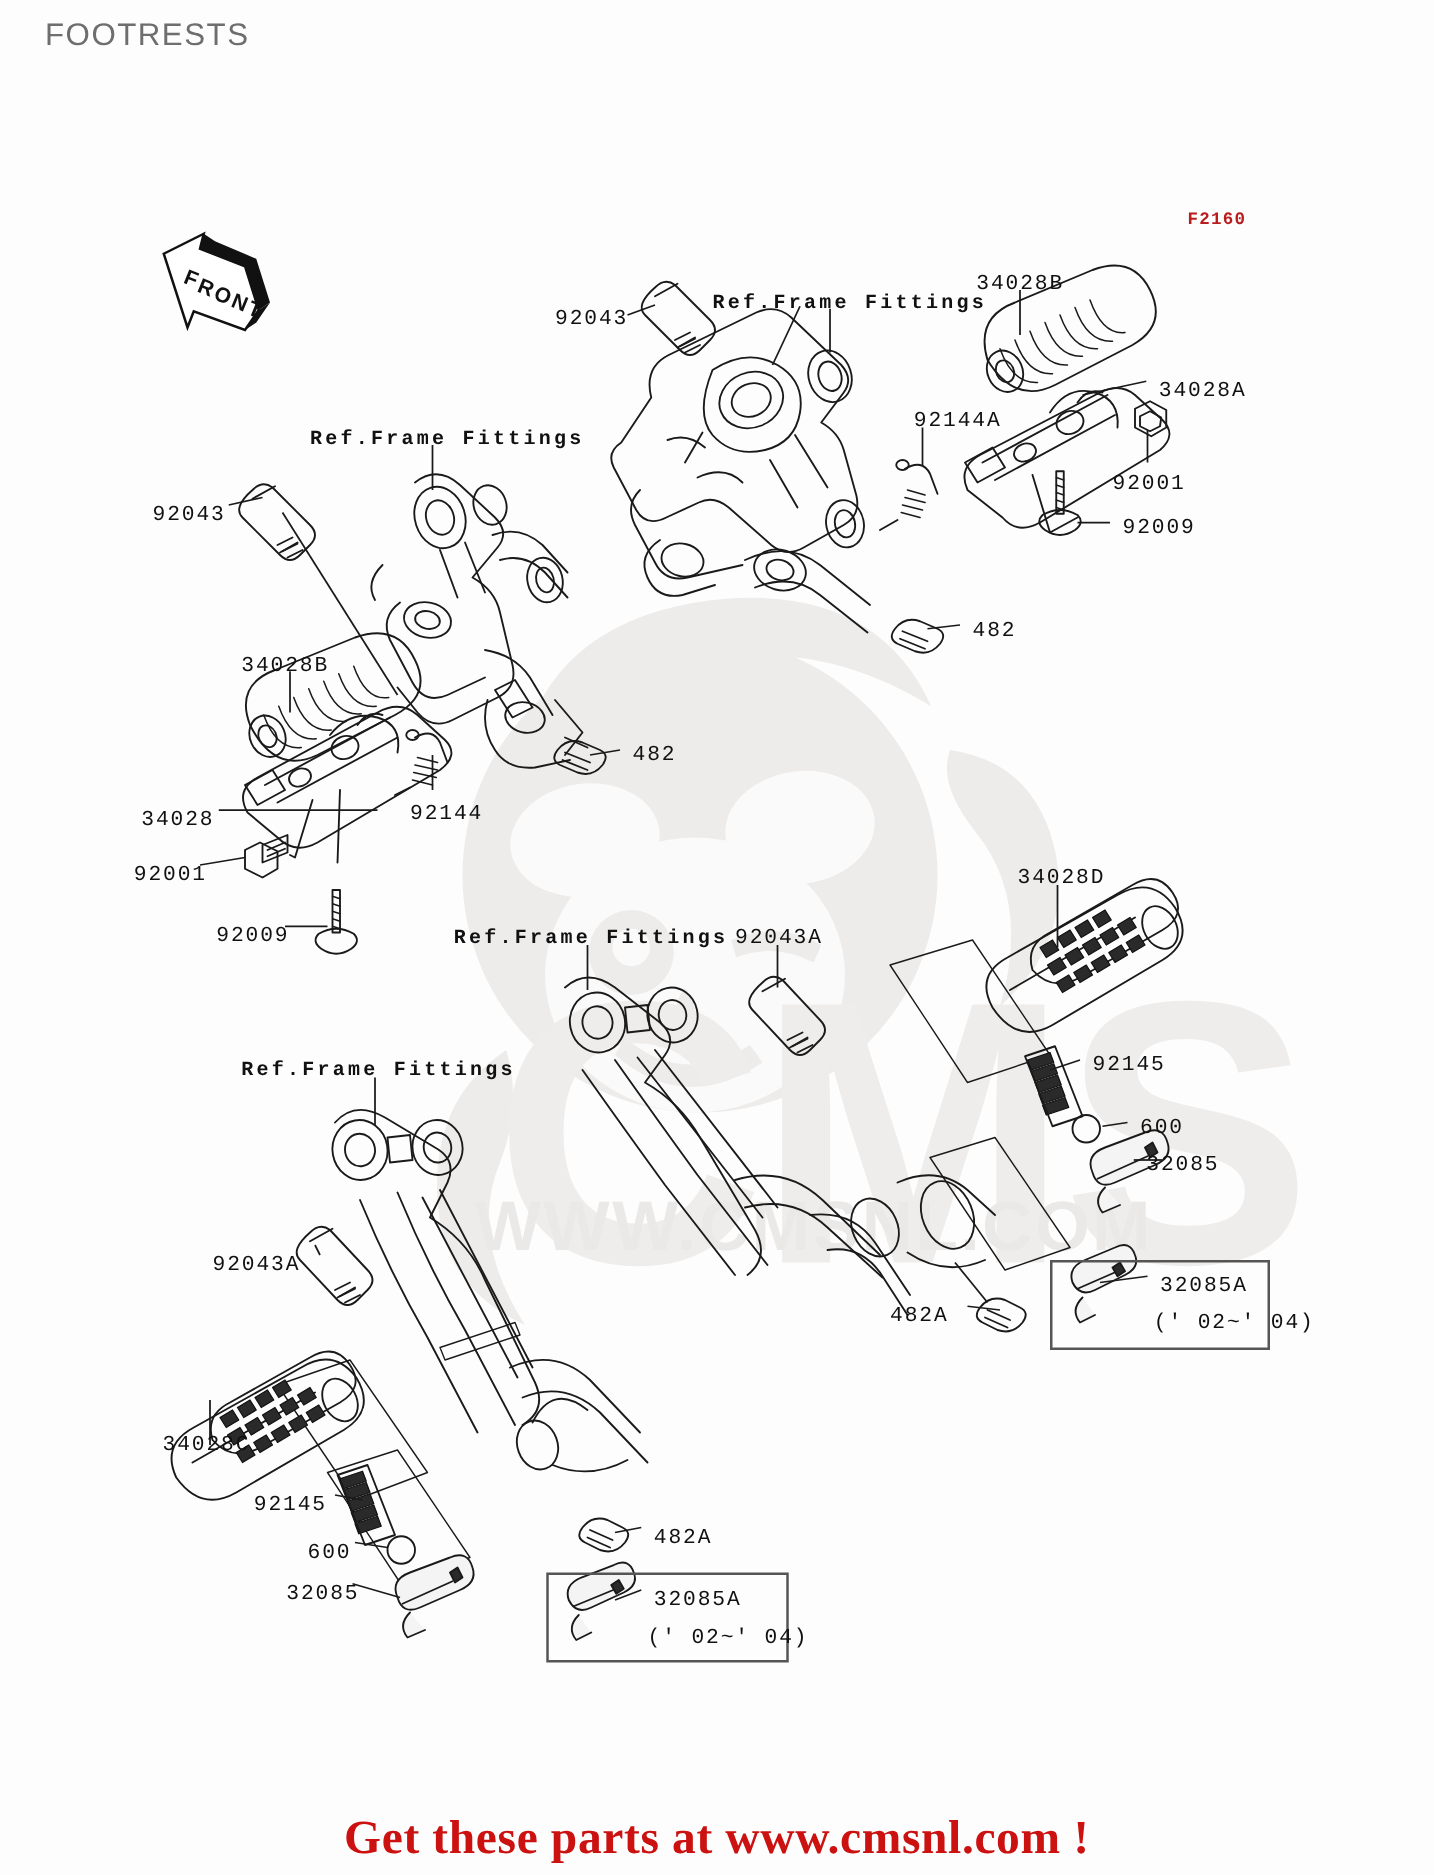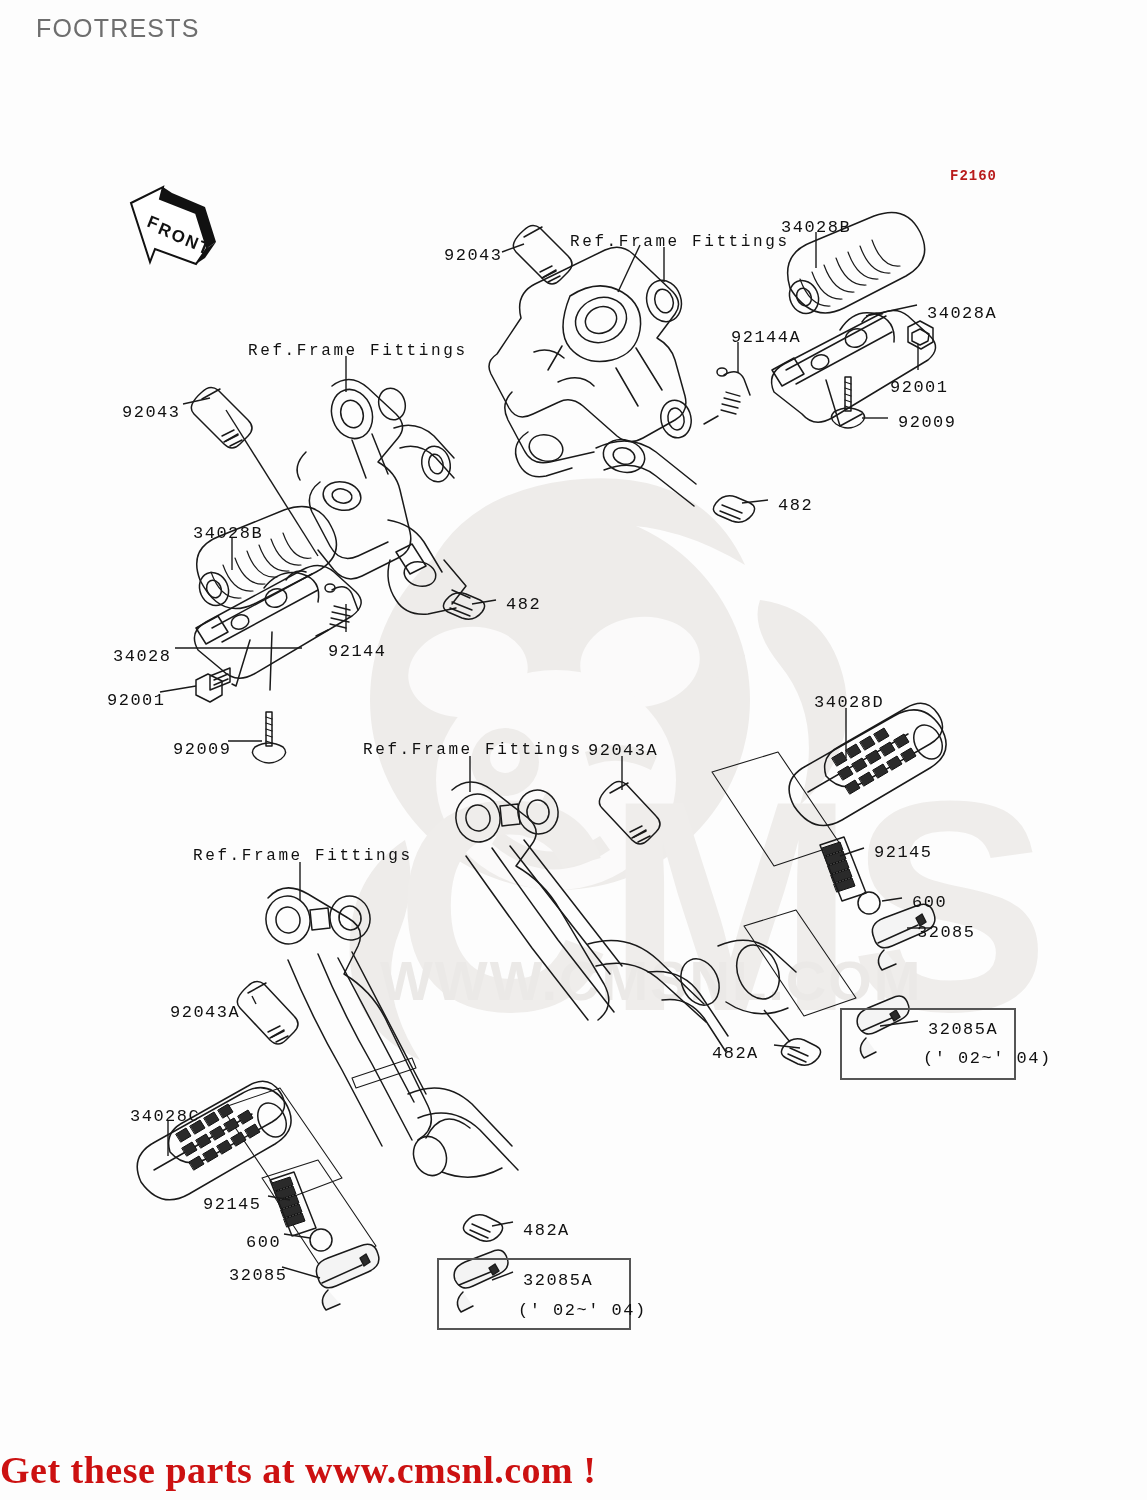--- a/index.html
+++ b/index.html
@@ -35,7 +35,7 @@
     white-space:nowrap;line-height:1;
   }
   .lbl.ref{
-    font-size:16px;letter-spacing:2.6px;font-weight:400;
+    font-size:16px;letter-spacing:2.6px;font-weight:700;
   }
 
   

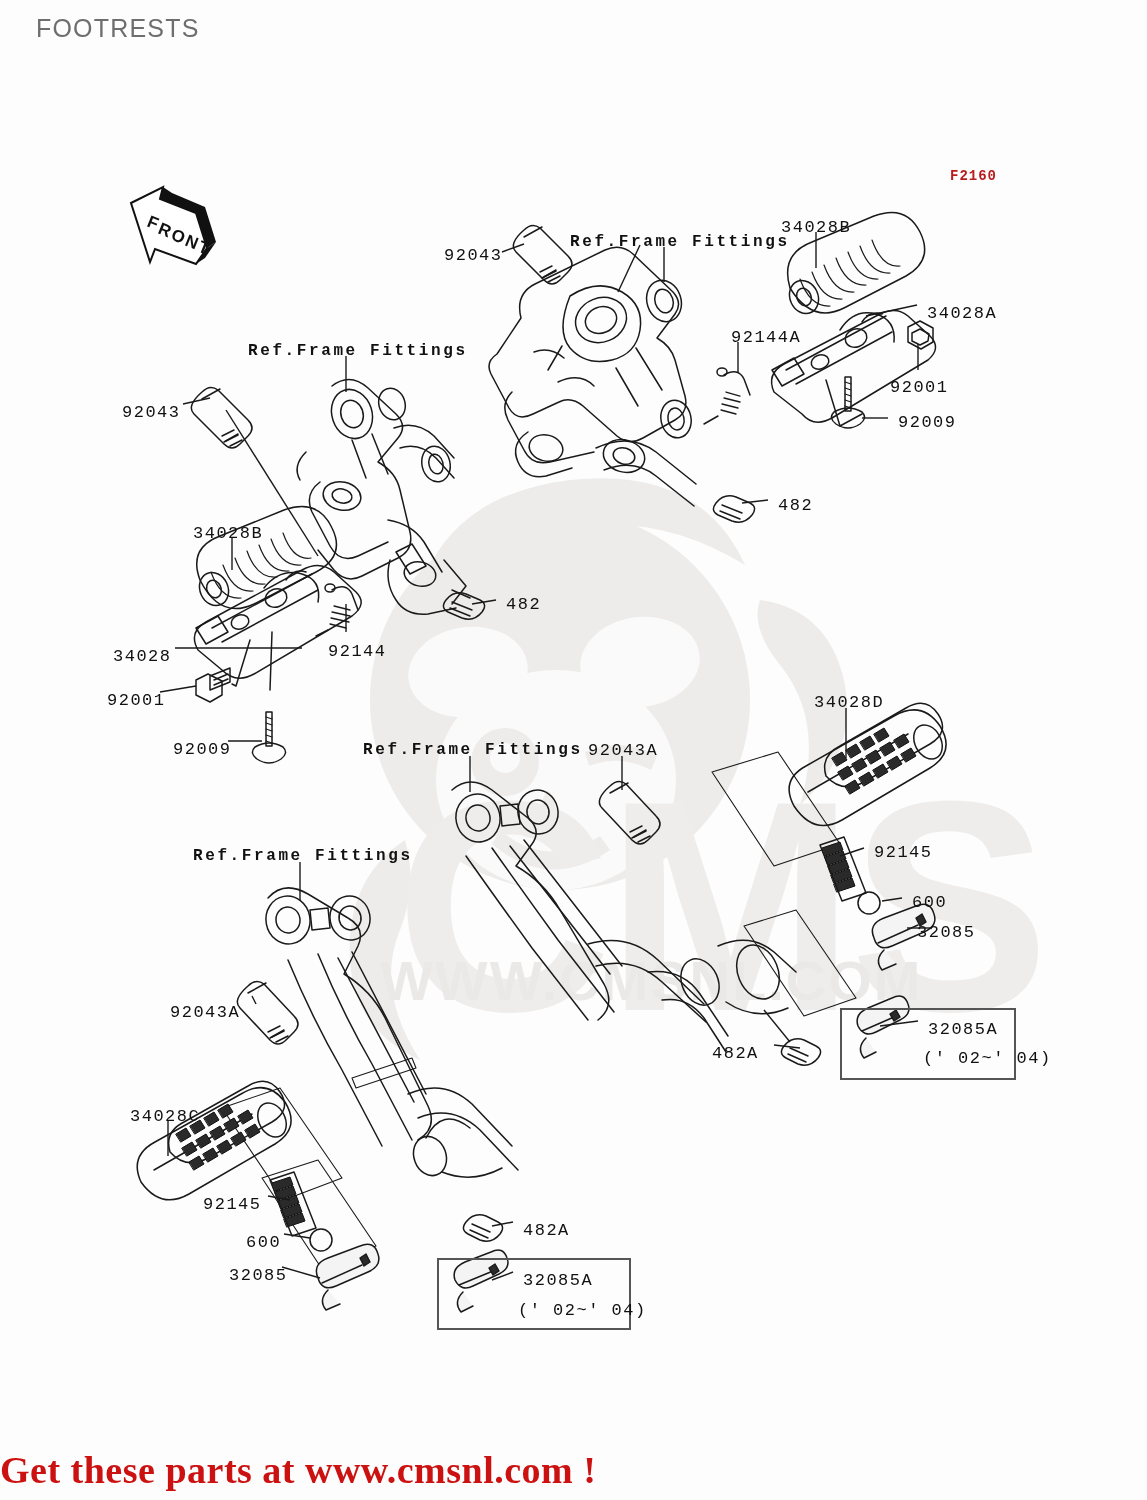--- a/index.html
+++ b/index.html
@@ -485,7 +485,7 @@
       <div class="lbl" style="left: 588px; top: 742px;">92043A</div>
       <div class="lbl ref" style="left: 193px; top: 848px;">Ref.Frame Fittings</div>
       <div class="lbl" style="left: 170px; top: 1004px;">92043A</div>
-      <div class="lbl" style="left: 130px; top: 1108px;">34028C</div>
+      <div class="lbl" style="left: 130px; top: 1148px;">34028C</div>
       <div class="lbl" style="left: 203px; top: 1196px;">92145</div>
       <div class="lbl" style="left: 246px; top: 1234px;">600</div>
       <div class="lbl" style="left: 229px; top: 1267px;">32085</div>

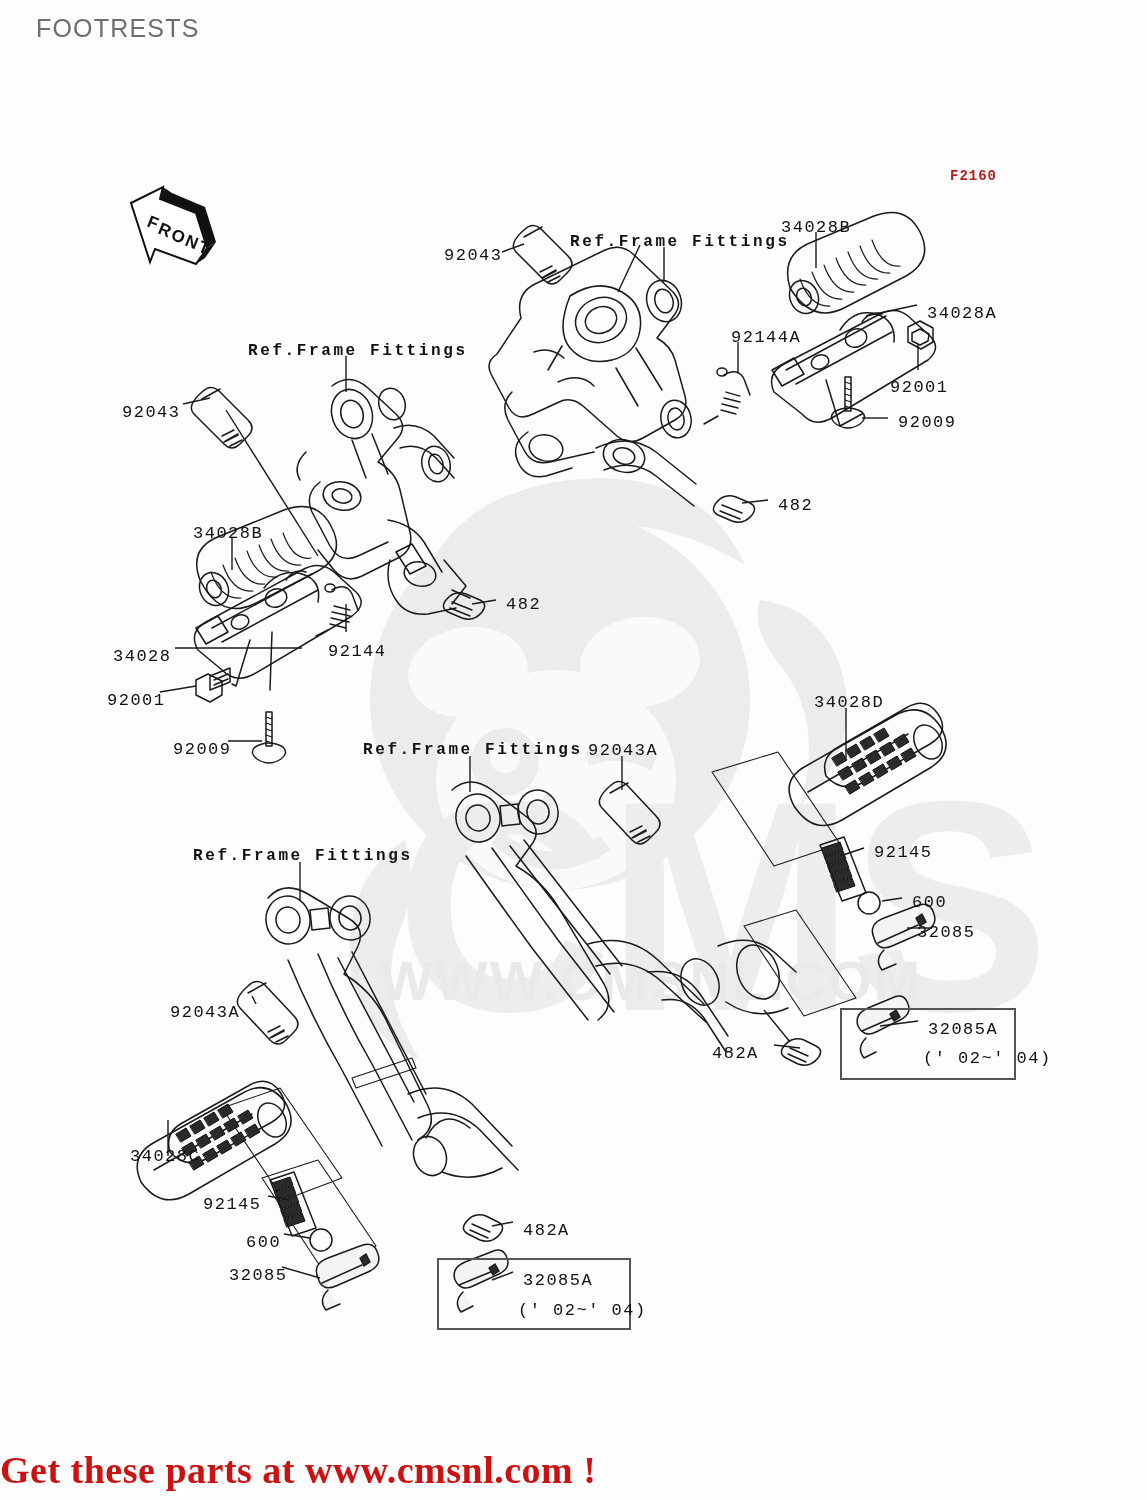--- a/index.html
+++ b/index.html
@@ -22,7 +22,7 @@
     font-size:14px;font-weight:700;color:#b91c1c;letter-spacing:1px;
   }
   .footer-text{
-    position:absolute;left:0;top:1448px;width:1147px;text-align:left;
+    position:absolute;left:0;top:1448px;width:1147px;text-align:center;
     font-family:"Liberation Serif","DejaVu Serif",serif;
     font-size:38px;font-weight:700;color:#cc1111;letter-spacing:0.5px;
   }

